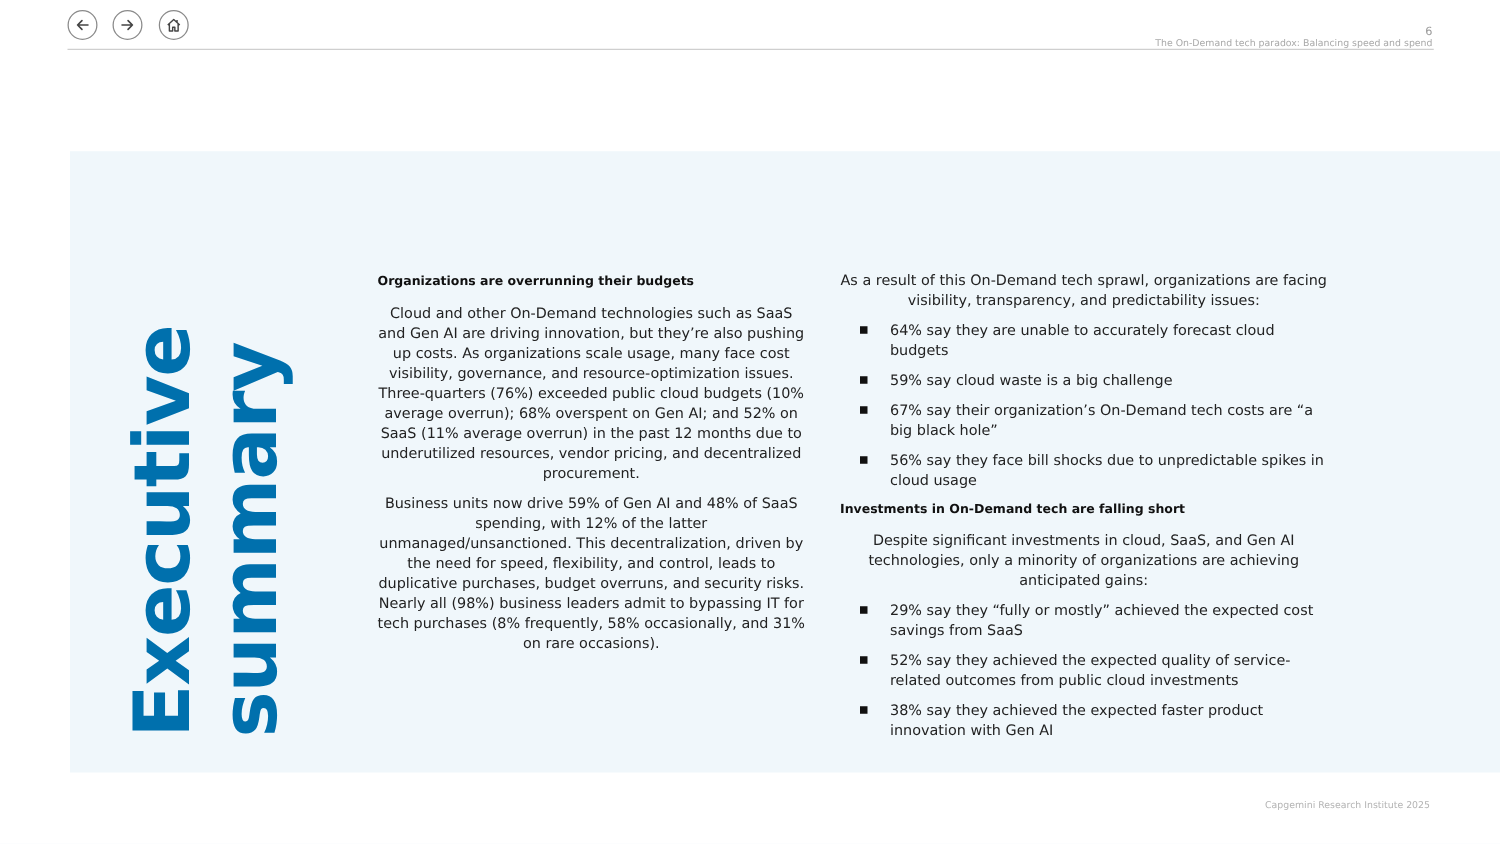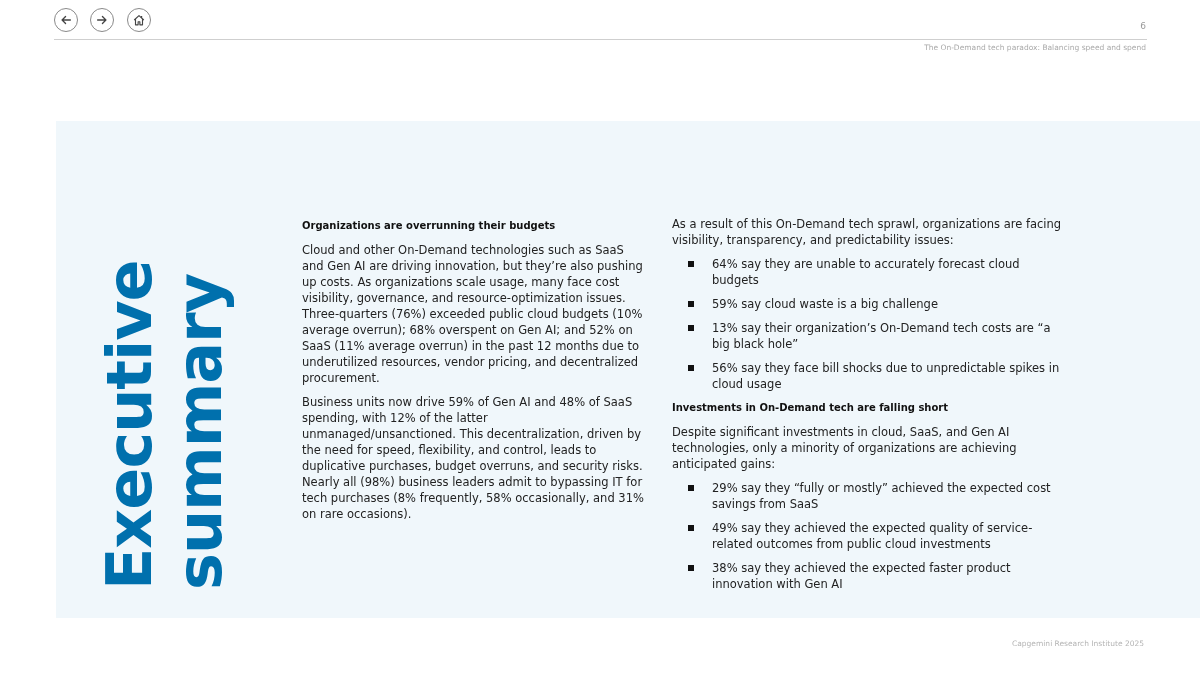--- a/index.html
+++ b/index.html
@@ -28,7 +28,7 @@
       font-size: 9px; color: #9a9a9a;
     }
     .running-title {
-      position: absolute; right: 54px; top: 43px;
+      position: absolute; right: 54px; top: 30px;
       font-size: 7.5px; color: #a9a9a9;
     }
     .panel {

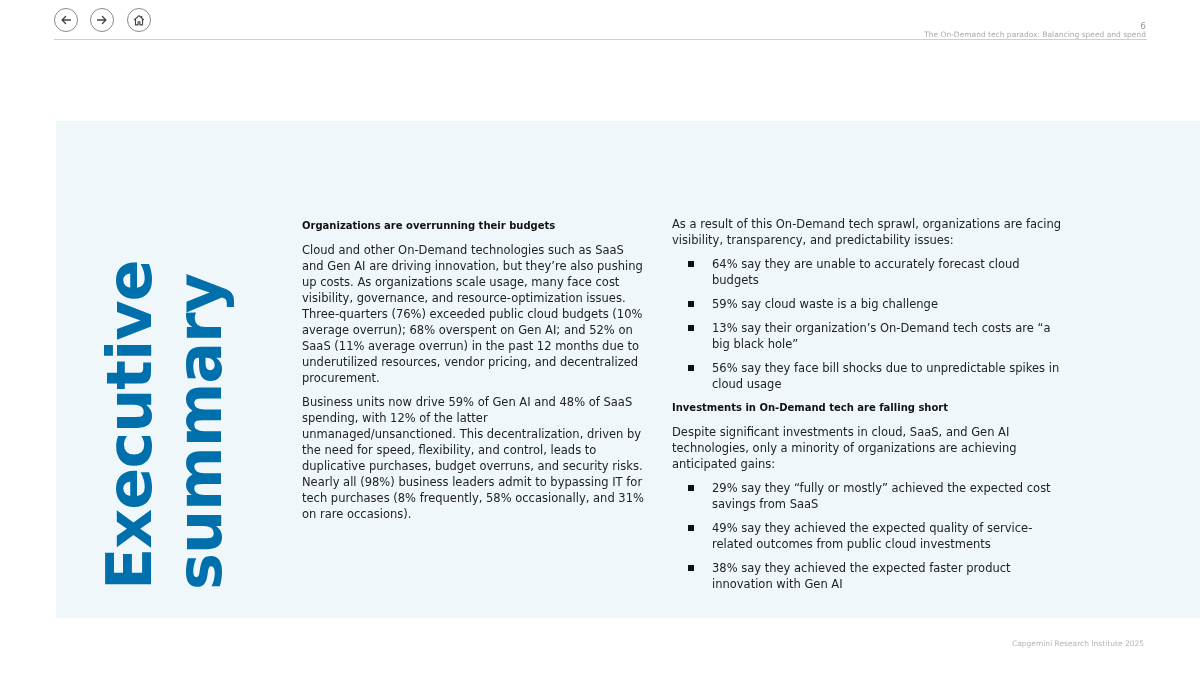--- a/index.html
+++ b/index.html
@@ -51,7 +51,7 @@
     .col h3 {
       margin: 2px 0 8px 0; font-size: 10px; line-height: 16px; font-weight: bold; color: #111;
     }
-    .col p { margin: 0 0 8px 0; }
+    .col p { margin: 0 0 8px 0; text-align: center; }
     .col ul { list-style: none; margin: 0 0 6px 0; padding: 0; }
     .col li {
       position: relative; padding-left: 40px; margin-bottom: 8px;

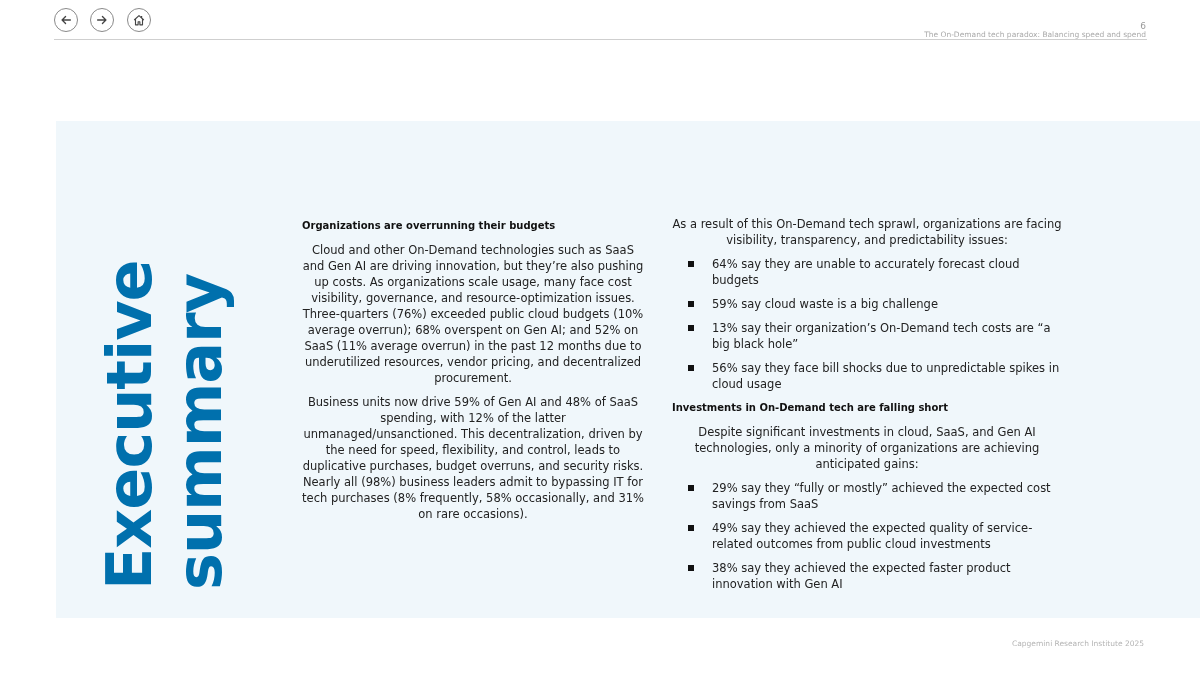--- a/index.html
+++ b/index.html
@@ -109,7 +109,7 @@
   <ul>
     <li><span class="bullet"></span><span>64% say they are unable to accurately forecast cloud budgets</span></li>
     <li><span class="bullet"></span><span>59% say cloud waste is a big challenge</span></li>
-    <li><span class="bullet"></span><span>13% say their organization’s On-Demand tech costs are “a big black hole”</span></li>
+    <li><span class="bullet"></span><span>67% say their organization’s On-Demand tech costs are “a big black hole”</span></li>
     <li><span class="bullet"></span><span>56% say they face bill shocks due to unpredictable spikes in cloud usage</span></li>
   </ul>
   <h3>Investments in On-Demand tech are falling short</h3>

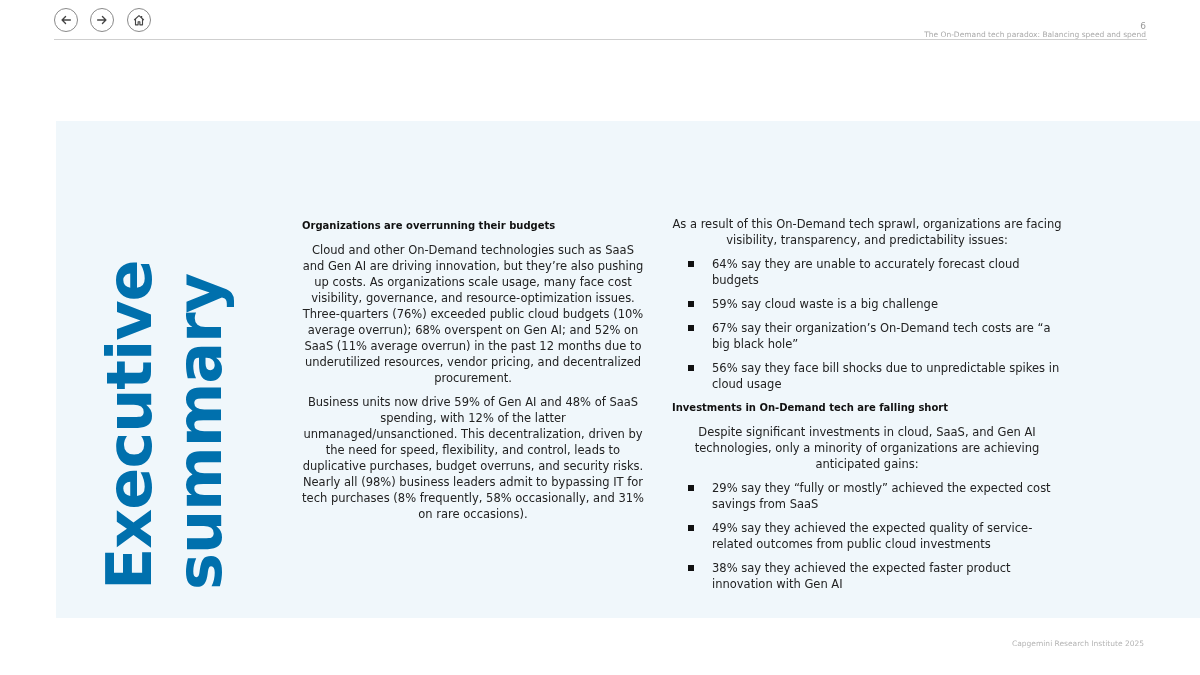--- a/index.html
+++ b/index.html
@@ -116,7 +116,7 @@
   <p>Despite significant investments in cloud, SaaS, and Gen AI technologies, only a minority of organizations are achieving anticipated gains:</p>
   <ul>
     <li><span class="bullet"></span><span>29% say they “fully or mostly” achieved the expected cost savings from SaaS</span></li>
-    <li><span class="bullet"></span><span>49% say they achieved the expected quality of service-related outcomes from public cloud investments</span></li>
+    <li><span class="bullet"></span><span>52% say they achieved the expected quality of service-related outcomes from public cloud investments</span></li>
     <li><span class="bullet"></span><span>38% say they achieved the expected faster product innovation with Gen AI</span></li>
   </ul>
 </div>

